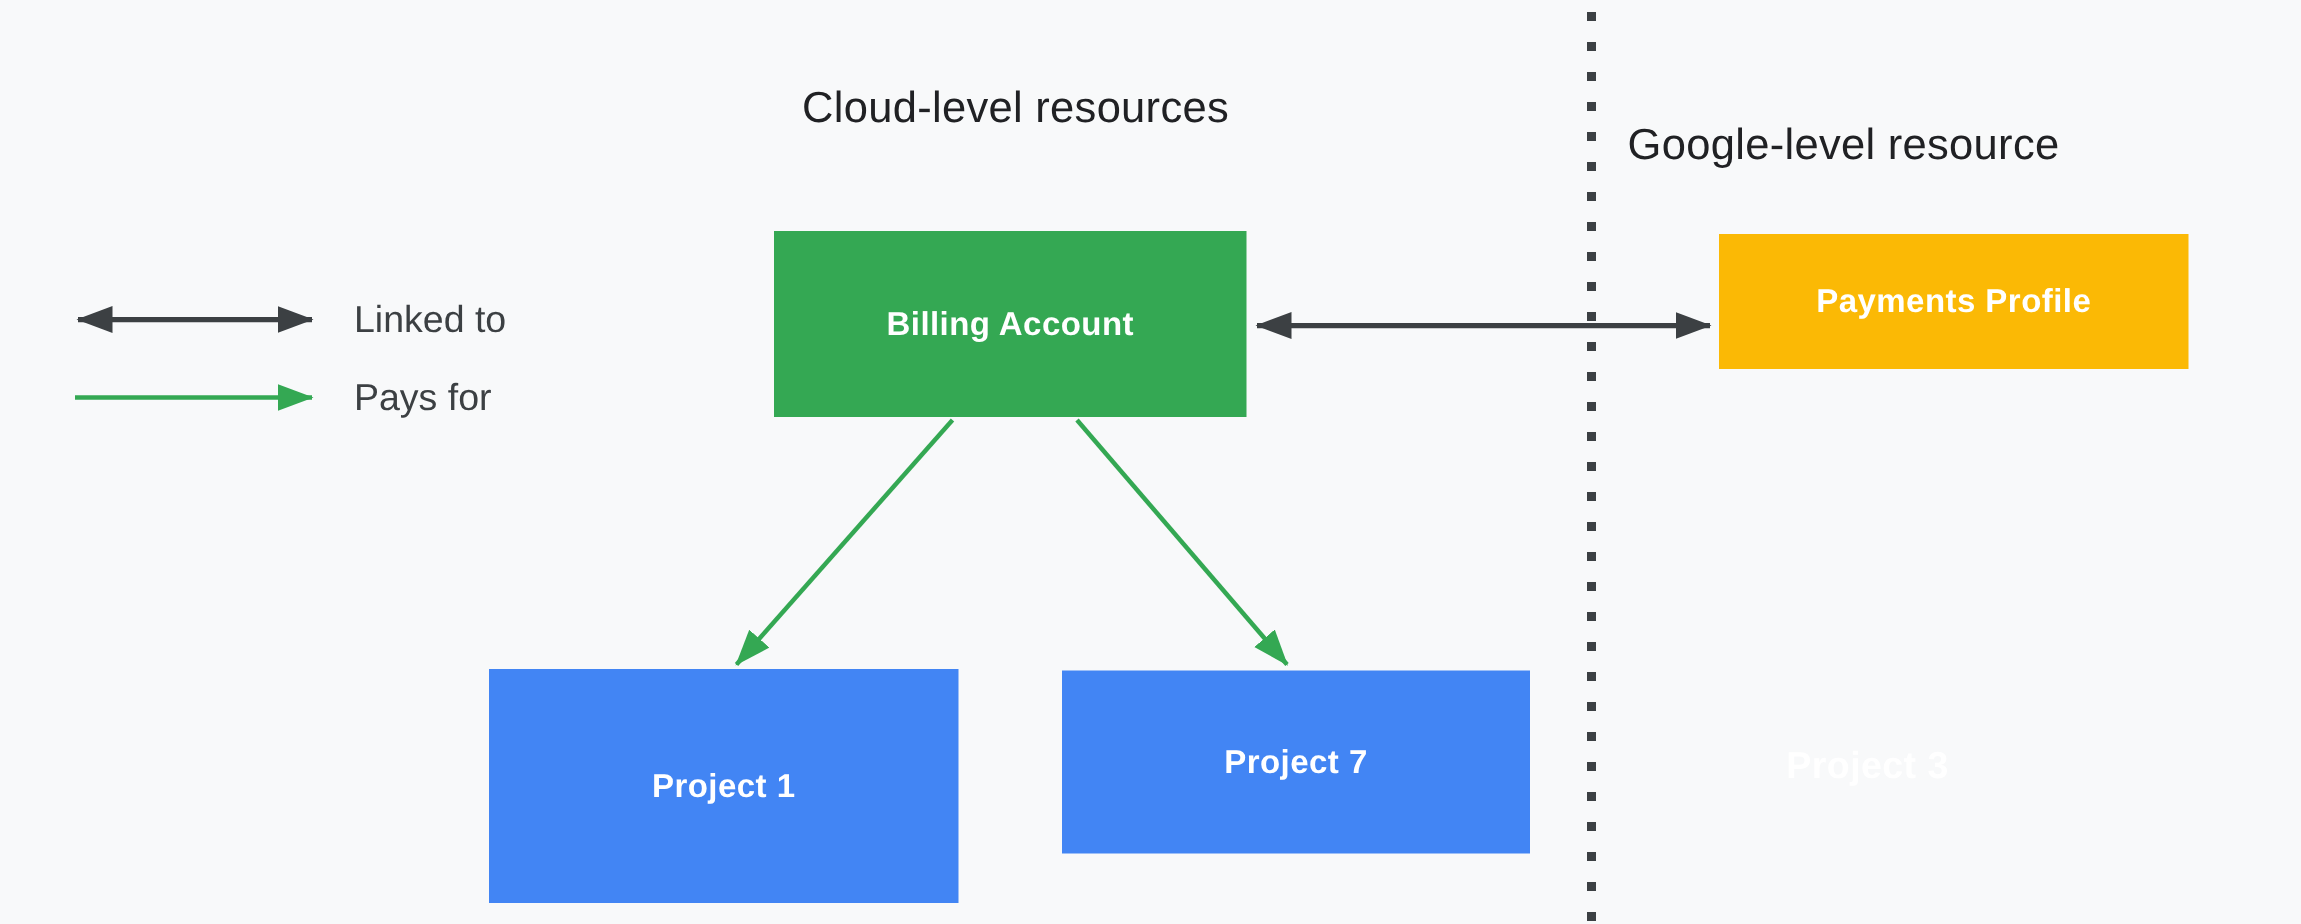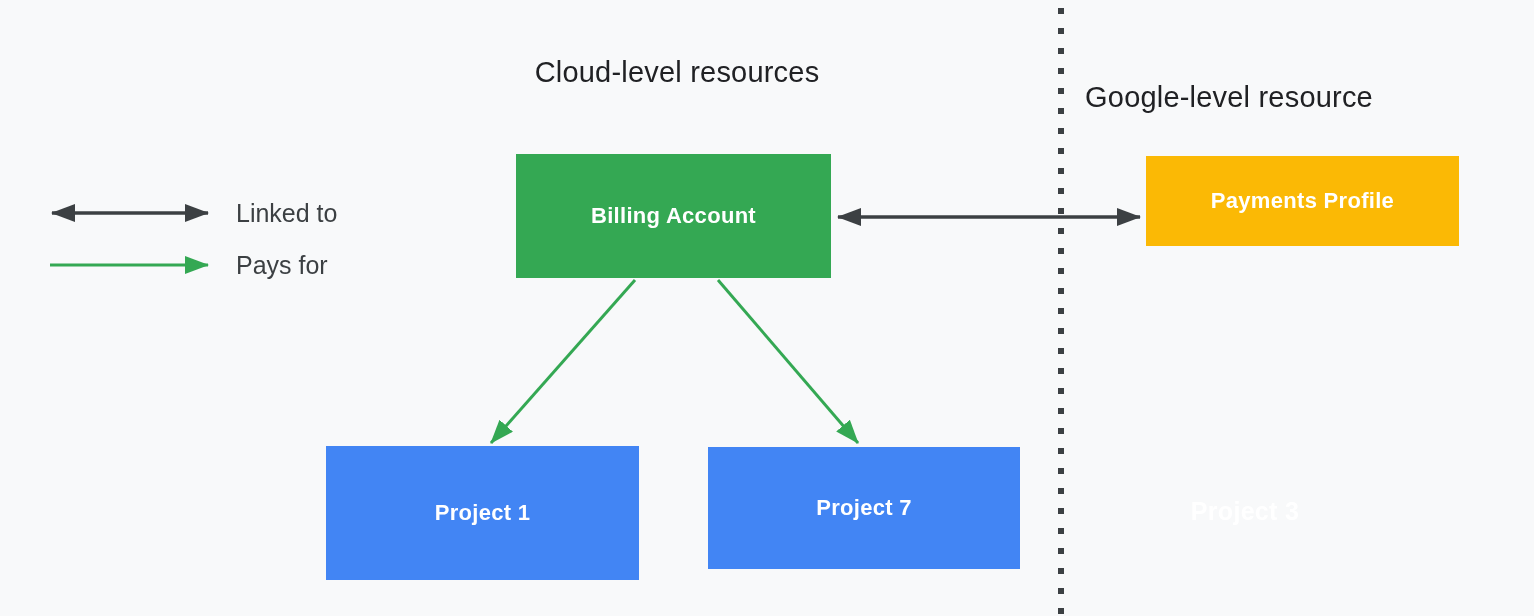--- a/index.html
+++ b/index.html
@@ -63,7 +63,7 @@
   }
   .node--billing  { left: 516px;  top: 154px; width: 315px; height: 124px; background: var(--billing_green); }
   .node--payments { left: 1146px; top: 156px; width: 313px; height: 90px; background: var(--payments_yellow); }
-  .node--p1       { left: 326px;  top: 446px; width: 313px; height: 134px; background: var(--project_blue); }
+  .node--p1       { left: 326px;  top: 446px; width: 313px; height: 156px; background: var(--project_blue); }
   .node--p2       { left: 708px;  top: 447px; width: 312px; height: 122px; background: var(--project_blue); }
 
   .ghost-label {

